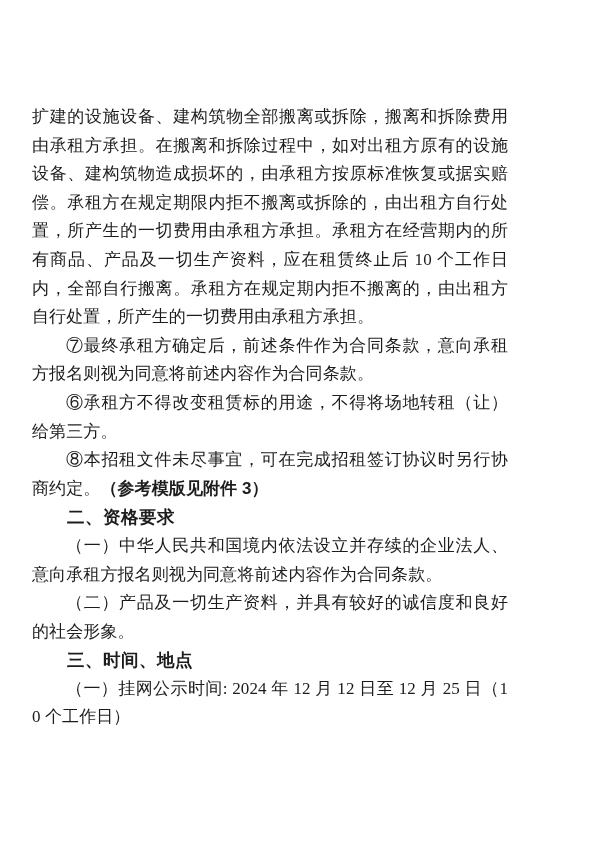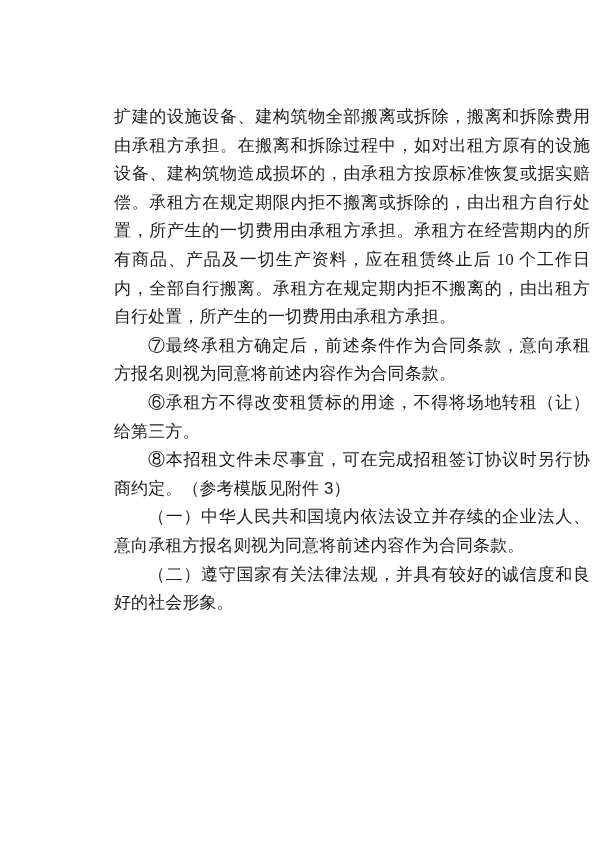--- a/index.html
+++ b/index.html
@@ -18,7 +18,7 @@
     box-sizing: border-box;
     width: 564px;
     height: 848px;
-    padding: 103px 49px 0 114px;
+    padding: 103px 49px 0 32px;
     background: #ffffff;
   }
   .doc-body {

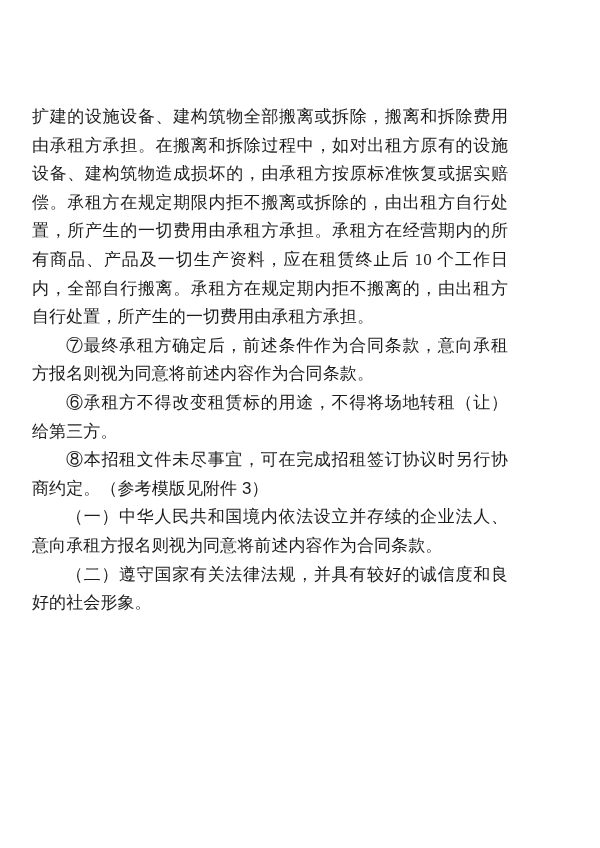--- a/index.html
+++ b/index.html
@@ -47,7 +47,7 @@
   }
   .bold-note {
     font-family: "Liberation Sans", "DejaVu Sans", sans-serif;
-    font-weight: normal;
+    font-weight: bold;
   }
 </style>
 </head>

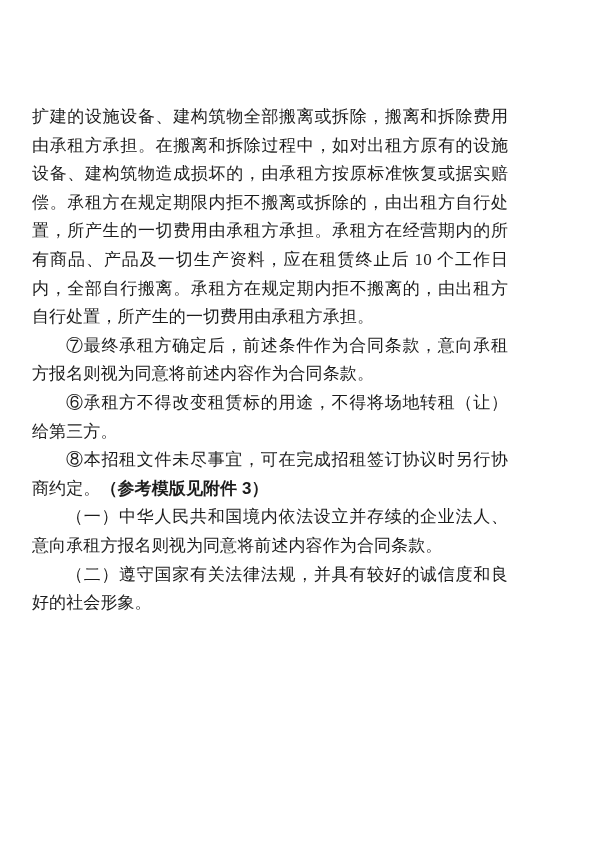--- a/index.html
+++ b/index.html
@@ -59,6 +59,7 @@
       <p class="para indent"><span>⑦最终承租方确定后，前述条件作为合同条款，意向承租方报名则视为同意将前述内容作为合同条款。</span></p>
       <p class="para indent"><span>⑥承租方不得改变租赁标的用途，不得将场地转租（让）给第三方。</span></p>
       <p class="para indent"><span>⑧本招租文件未尽事宜，可在完成招租签订协议时另行协商约定。</span><span class="bold-note">（参考模版见附件 3）</span></p>
+      <p class="heading"><span>二、资格要求</span></p>
       <p class="para indent"><span>（一）中华人民共和国境内依法设立并存续的企业法人、意向承租方报名则视为同意将前述内容作为合同条款。</span></p>
       <p class="para indent"><span>（二）遵守国家有关法律法规，并具有较好的诚信度和良好的社会形象。</span></p>
     </div>

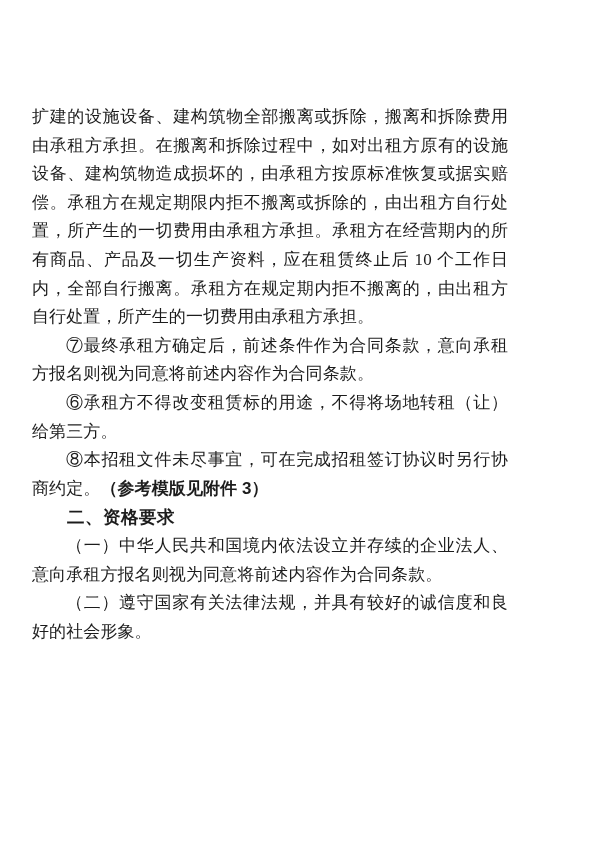--- a/index.html
+++ b/index.html
@@ -61,7 +61,7 @@
       <p class="para indent"><span>⑧本招租文件未尽事宜，可在完成招租签订协议时另行协商约定。</span><span class="bold-note">（参考模版见附件 3）</span></p>
       <p class="heading"><span>二、资格要求</span></p>
       <p class="para indent"><span>（一）中华人民共和国境内依法设立并存续的企业法人、意向承租方报名则视为同意将前述内容作为合同条款。</span></p>
-      <p class="para indent"><span>（二）遵守国家有关法律法规，并具有较好的诚信度和良好的社会形象。</span></p>
+      <p class="para indent"><span>（二）产品及一切生产资料，并具有较好的诚信度和良好的社会形象。</span></p>
     </div>
 </div>
 

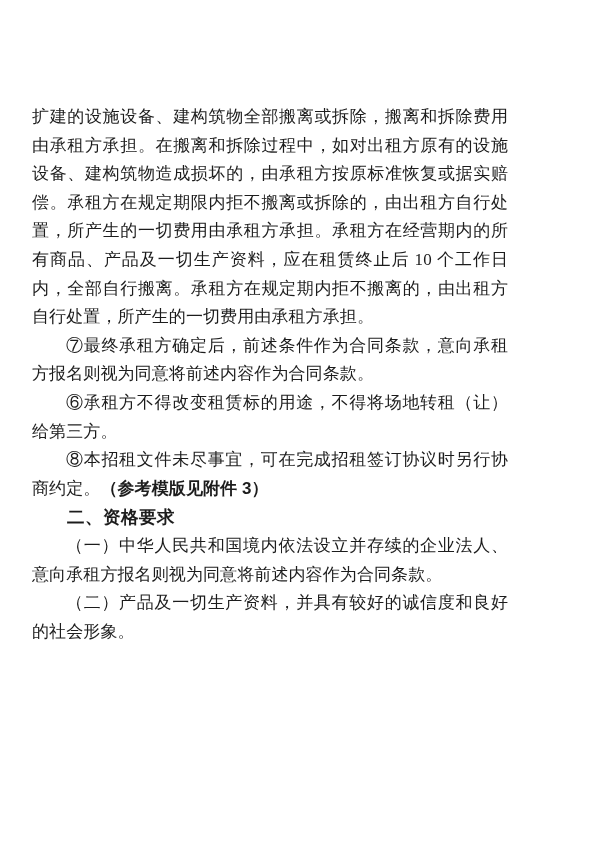--- a/index.html
+++ b/index.html
@@ -62,6 +62,7 @@
       <p class="heading"><span>二、资格要求</span></p>
       <p class="para indent"><span>（一）中华人民共和国境内依法设立并存续的企业法人、意向承租方报名则视为同意将前述内容作为合同条款。</span></p>
       <p class="para indent"><span>（二）产品及一切生产资料，并具有较好的诚信度和良好的社会形象。</span></p>
+      <p class="heading"><span>三、时间、地点</span></p>
     </div>
 </div>
 

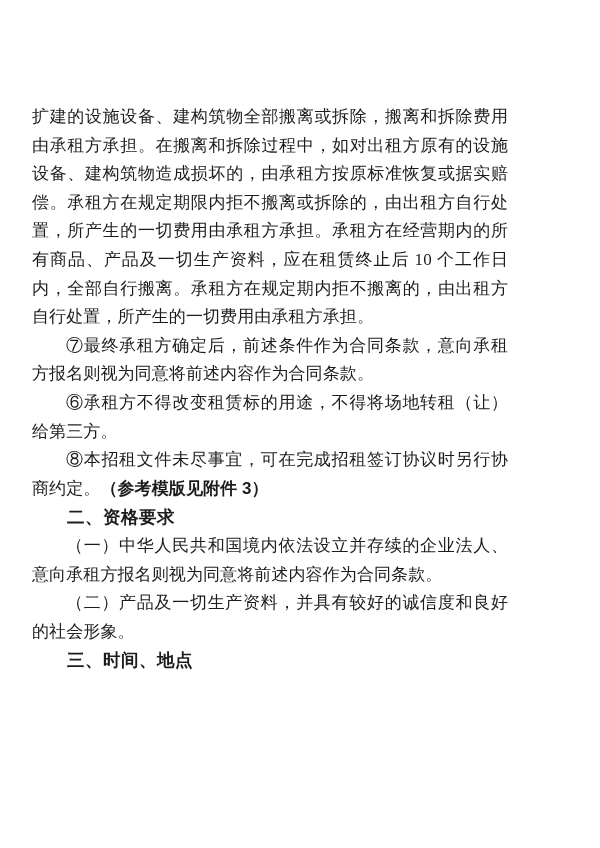--- a/index.html
+++ b/index.html
@@ -63,6 +63,7 @@
       <p class="para indent"><span>（一）中华人民共和国境内依法设立并存续的企业法人、意向承租方报名则视为同意将前述内容作为合同条款。</span></p>
       <p class="para indent"><span>（二）产品及一切生产资料，并具有较好的诚信度和良好的社会形象。</span></p>
       <p class="heading"><span>三、时间、地点</span></p>
+      <p class="para indent"><span>（一）挂网公示时间: 2024 年 12 月 12 日至 12 月 25 日（10 个工作日）</span></p>
     </div>
 </div>
 

